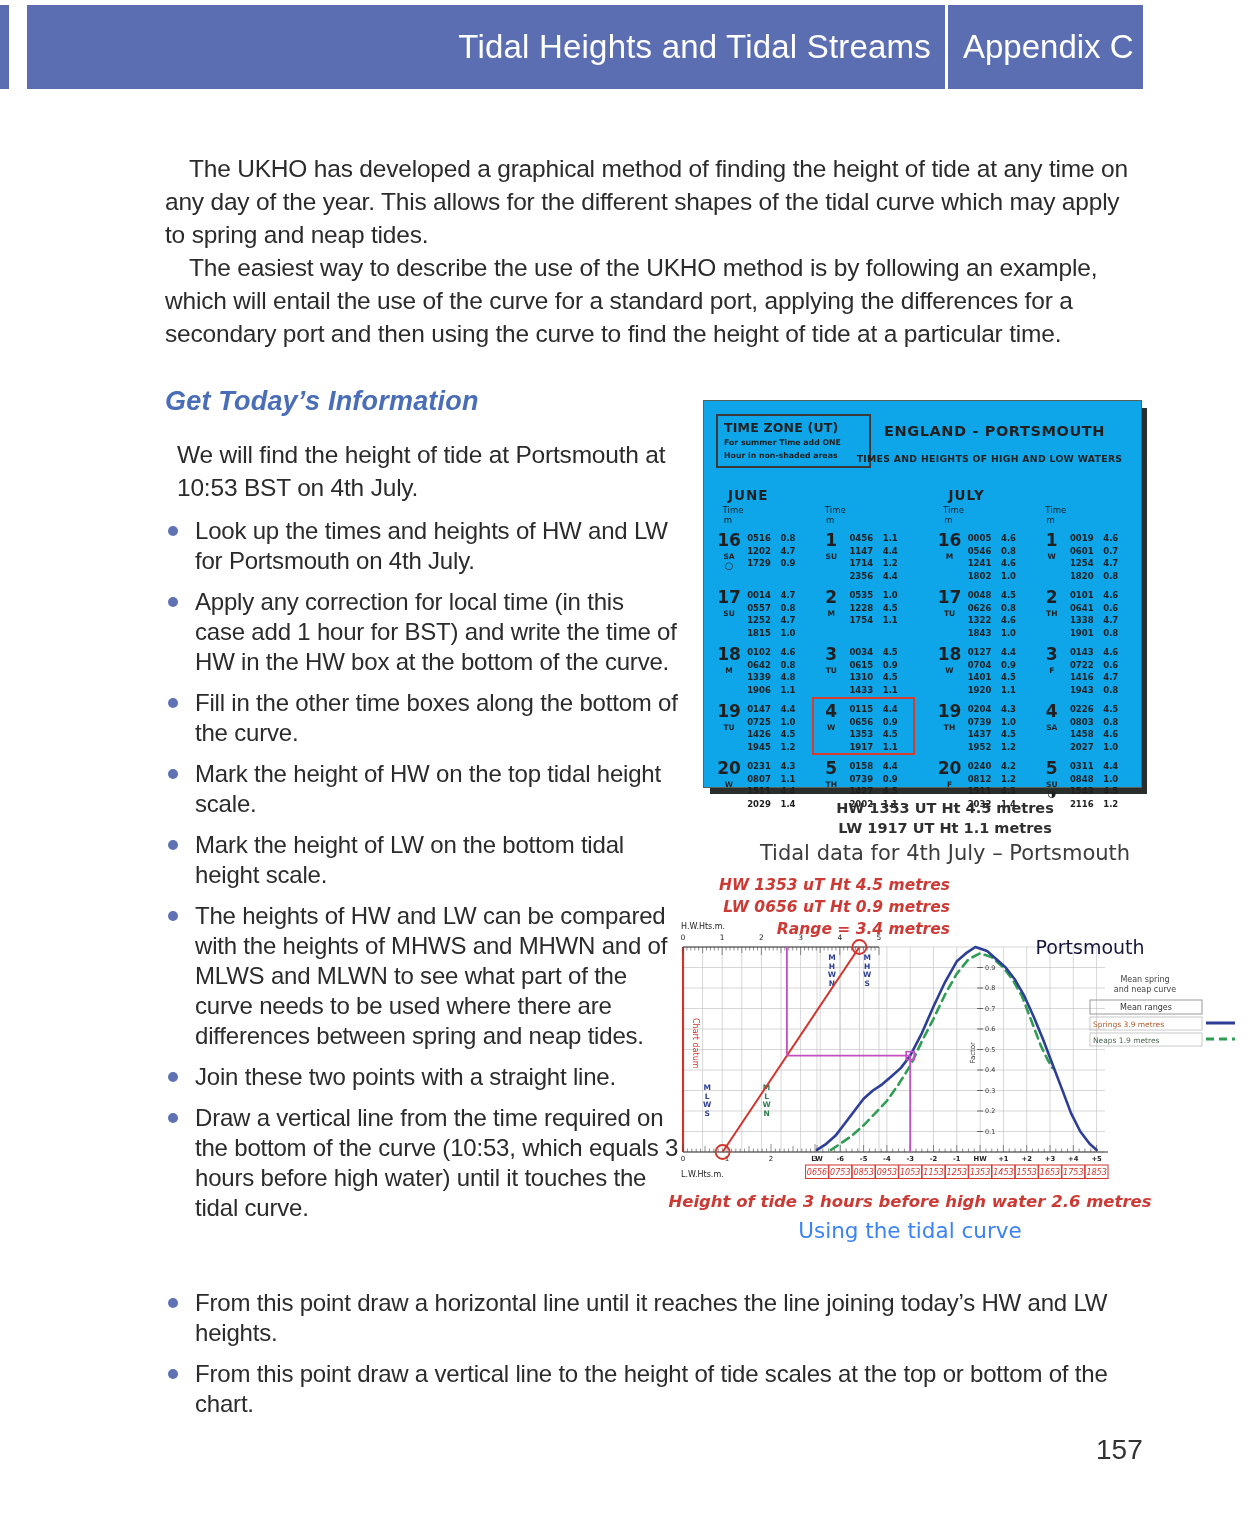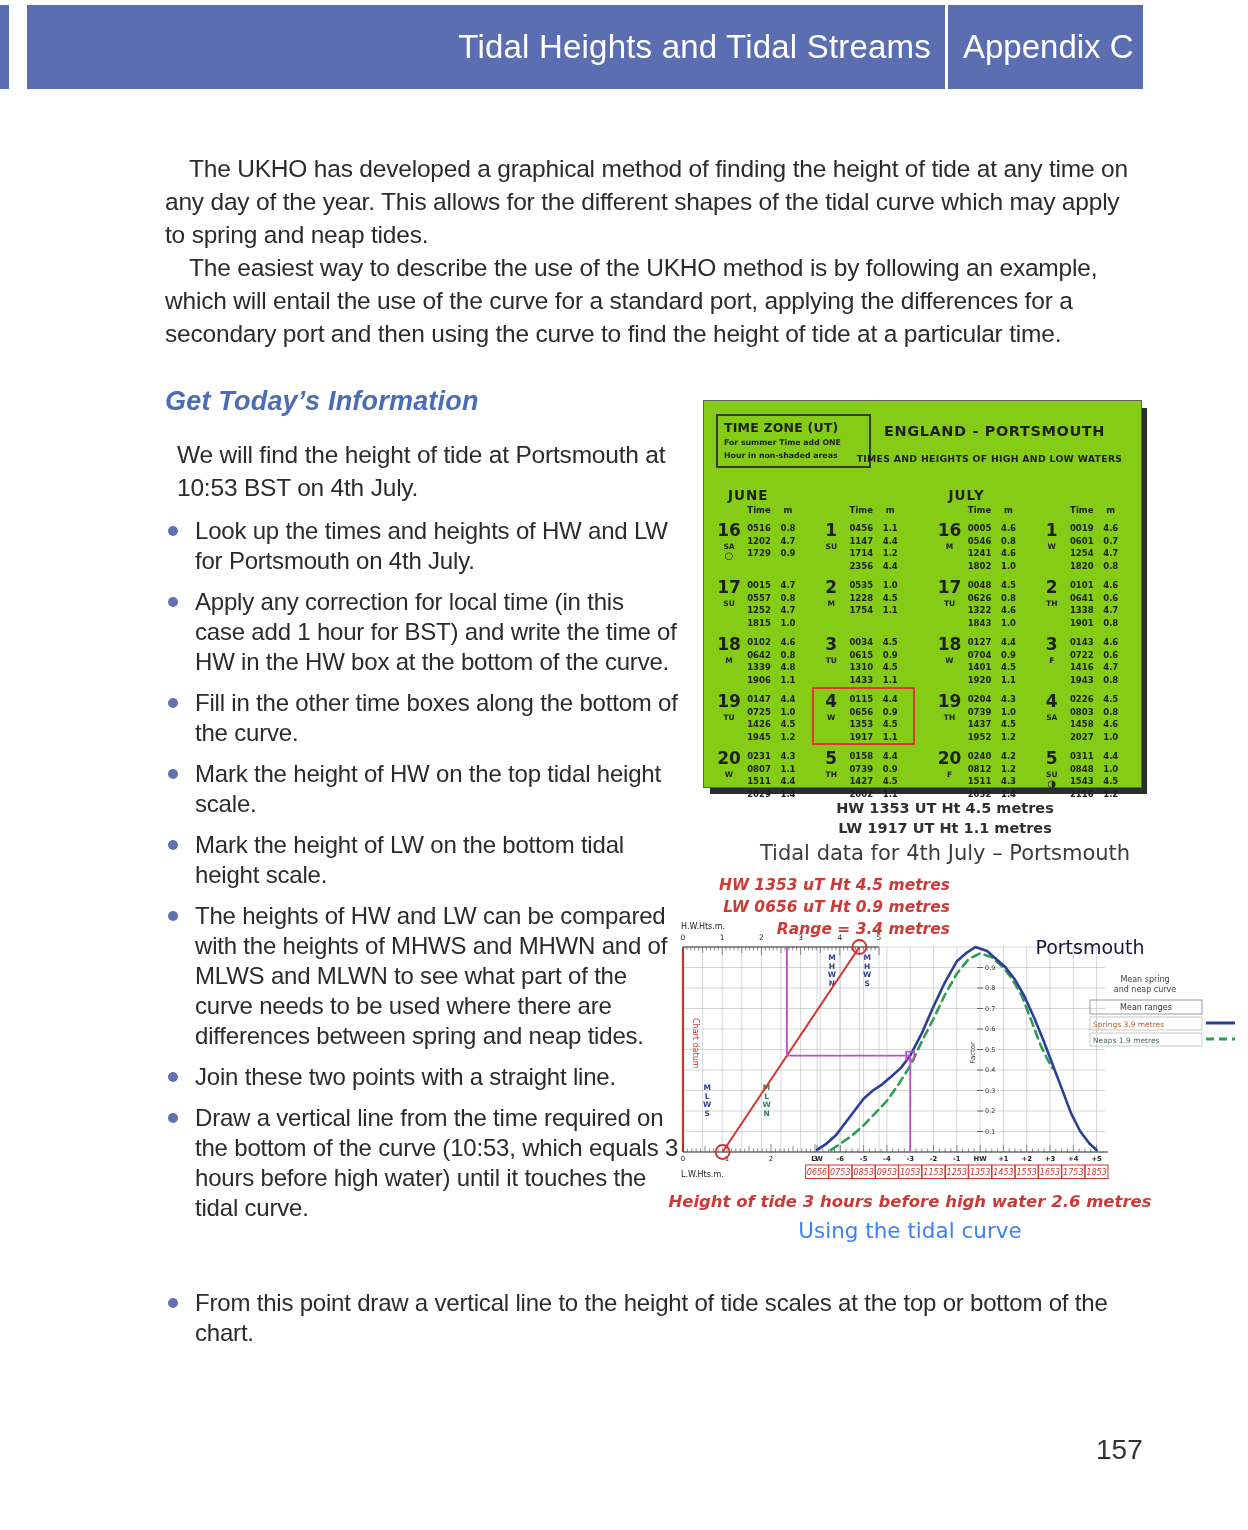--- a/index.html
+++ b/index.html
@@ -30,7 +30,7 @@
 
   
   .tide-table { position:absolute; left:703px; top:400px; width:437px; height:386px;
-                background:#84cc16; border:1px solid #5c6156; box-shadow:6px 7px 0 -1px #2a2f2b;
+                background:#0ea5e9; border:1px solid #5c6156; box-shadow:6px 7px 0 -1px #2a2f2b;
                 font-family:"DejaVu Sans", sans-serif; color:#1f1f1f; }
   .tz { position:absolute; left:12px; top:13px; width:155px; border:2px solid #3a3a3a; padding:4px 6px 5px; box-sizing:border-box; }
   .tz .tz-t { font-size:12.5px; font-weight:700; letter-spacing:0.2px; }

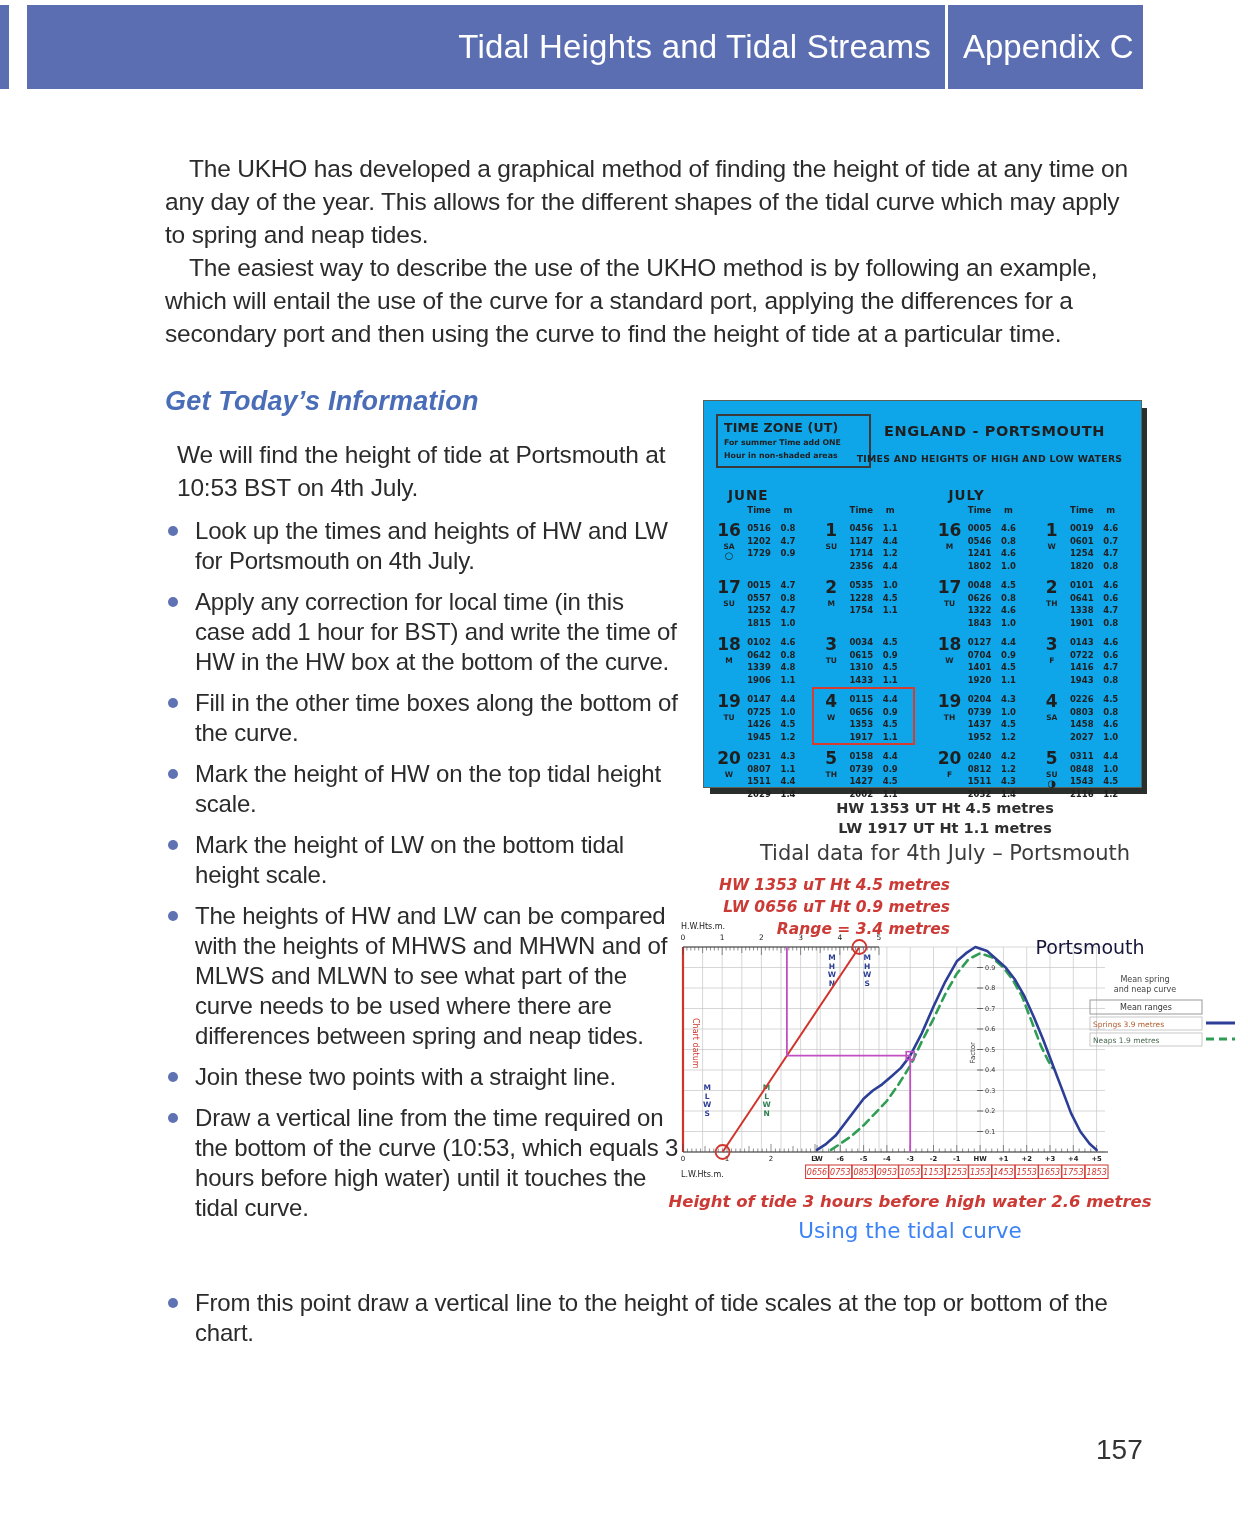--- a/index.html
+++ b/index.html
@@ -42,7 +42,7 @@
   .tt-month { font-size:13.5px; font-weight:800; letter-spacing:1px; margin-left:12px; }
   .tt-cols { display:flex; gap:8px; margin-top:2px; }
   .tt-group { flex:1; }
-  .g-head { display:flex; font-size:8.5px; font-weight:700; margin-bottom:1px; }
+  .g-head { display:flex; font-size:8.5px; font-weight:400; margin-bottom:1px;flex-direction:column; }
   .g-head .sp { width:26px; } .g-head .ht { width:34px; text-align:center; } .g-head .hm { width:24px; text-align:center; }
   .day { display:flex; margin-top:7px; min-height:50px; position:relative; }
   .d-left { width:26px; text-align:center; }

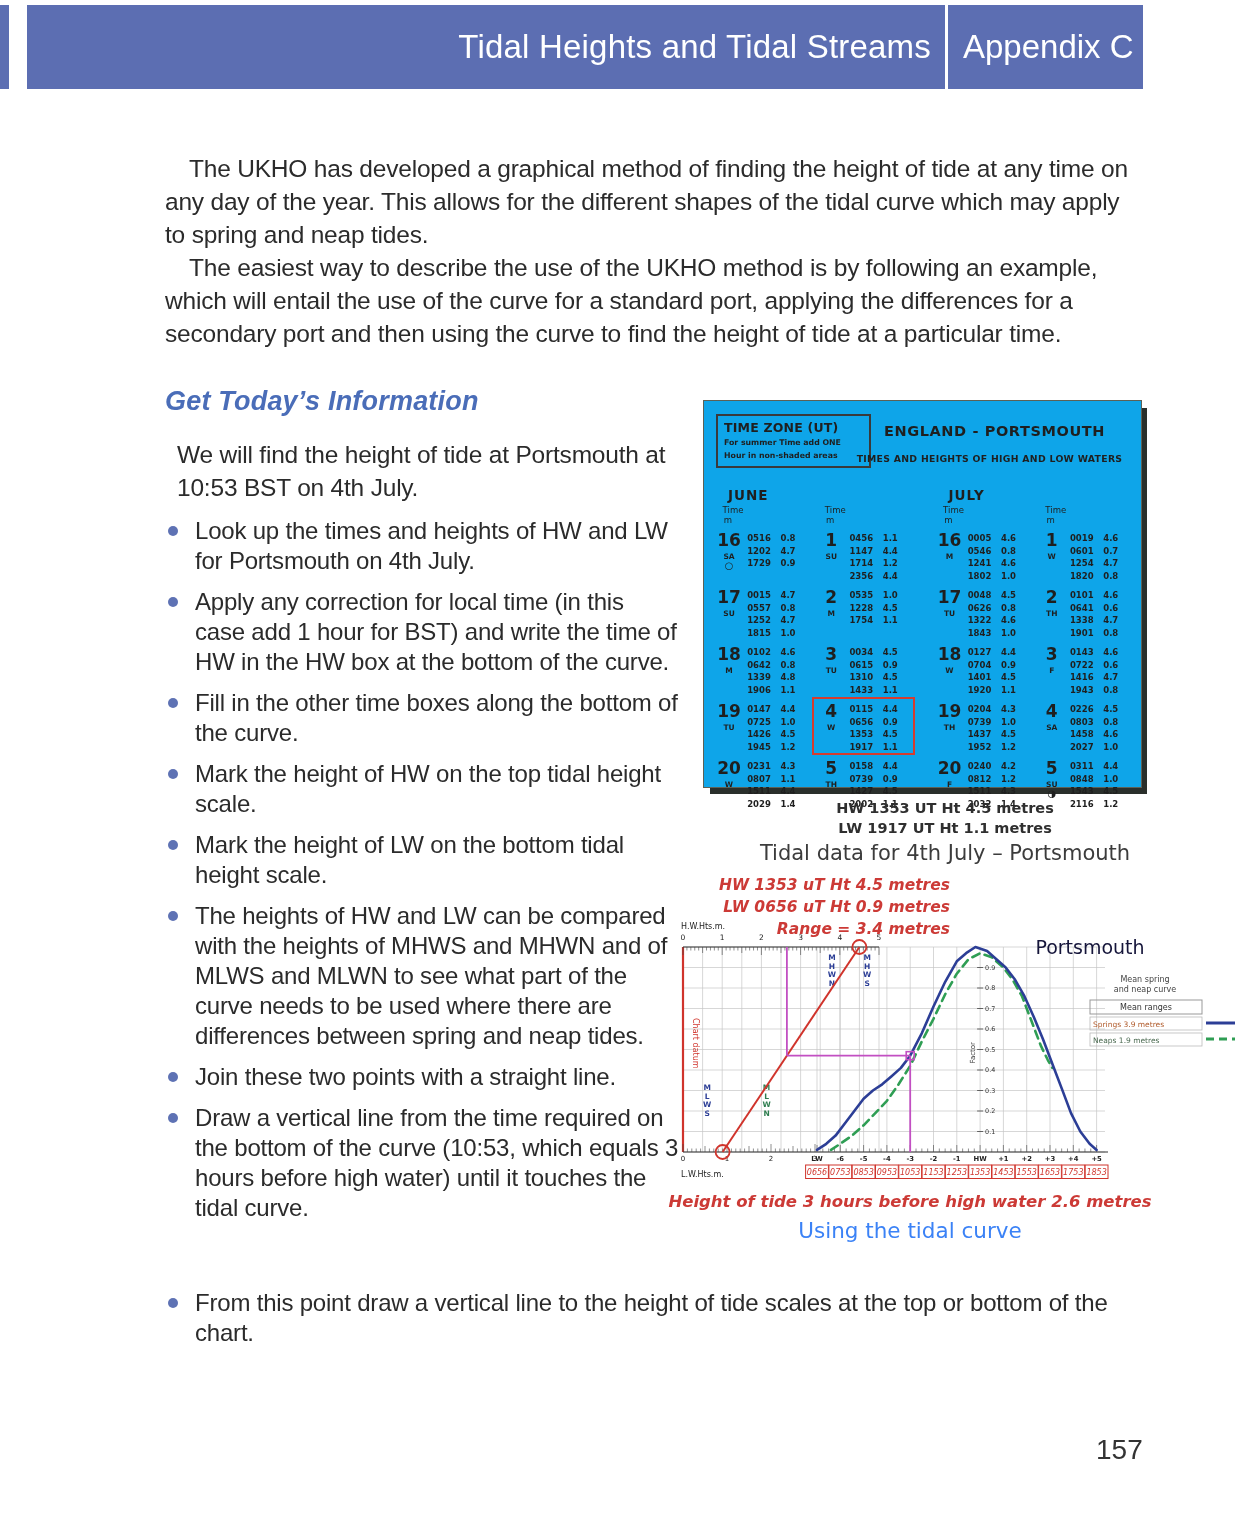--- a/index.html
+++ b/index.html
@@ -176,7 +176,7 @@
                 </div>
                 <div>
                   <div class="e-row">
-                    <span class="e-t">0015</span>
+                    <span class="e-t">0014</span>
                     <span class="e-m">4.7</span>
                   </div>
                   <div class="e-row">

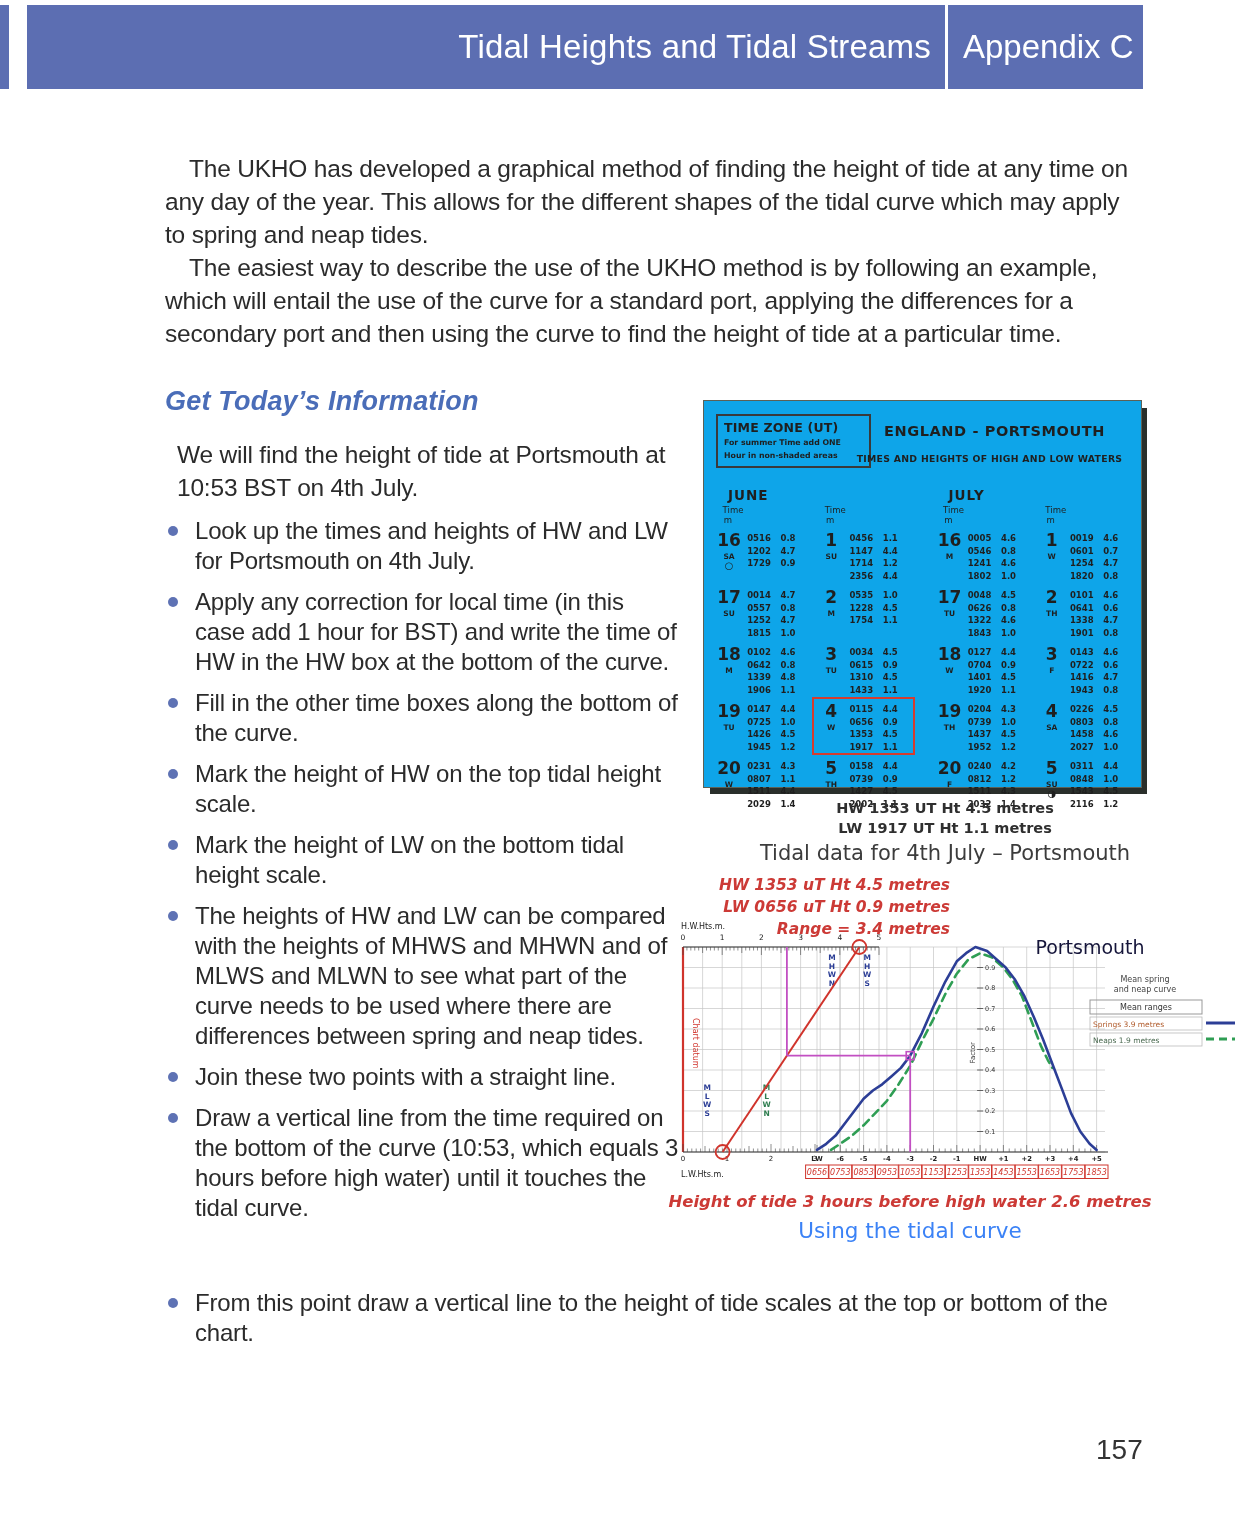--- a/index.html
+++ b/index.html
@@ -124,6 +124,10 @@
       </li>
     </ul>
   <ul class="bullets" id="bullets-full">
+      <li>
+        <span class="dot"></span>
+        <span>From this point draw a horizontal line until it reaches the line joining today’s HW and LW heights.</span>
+      </li>
       <li>
         <span class="dot"></span>
         <span>From this point draw a vertical line to the height of tide scales at the top or bottom of the chart.</span>

